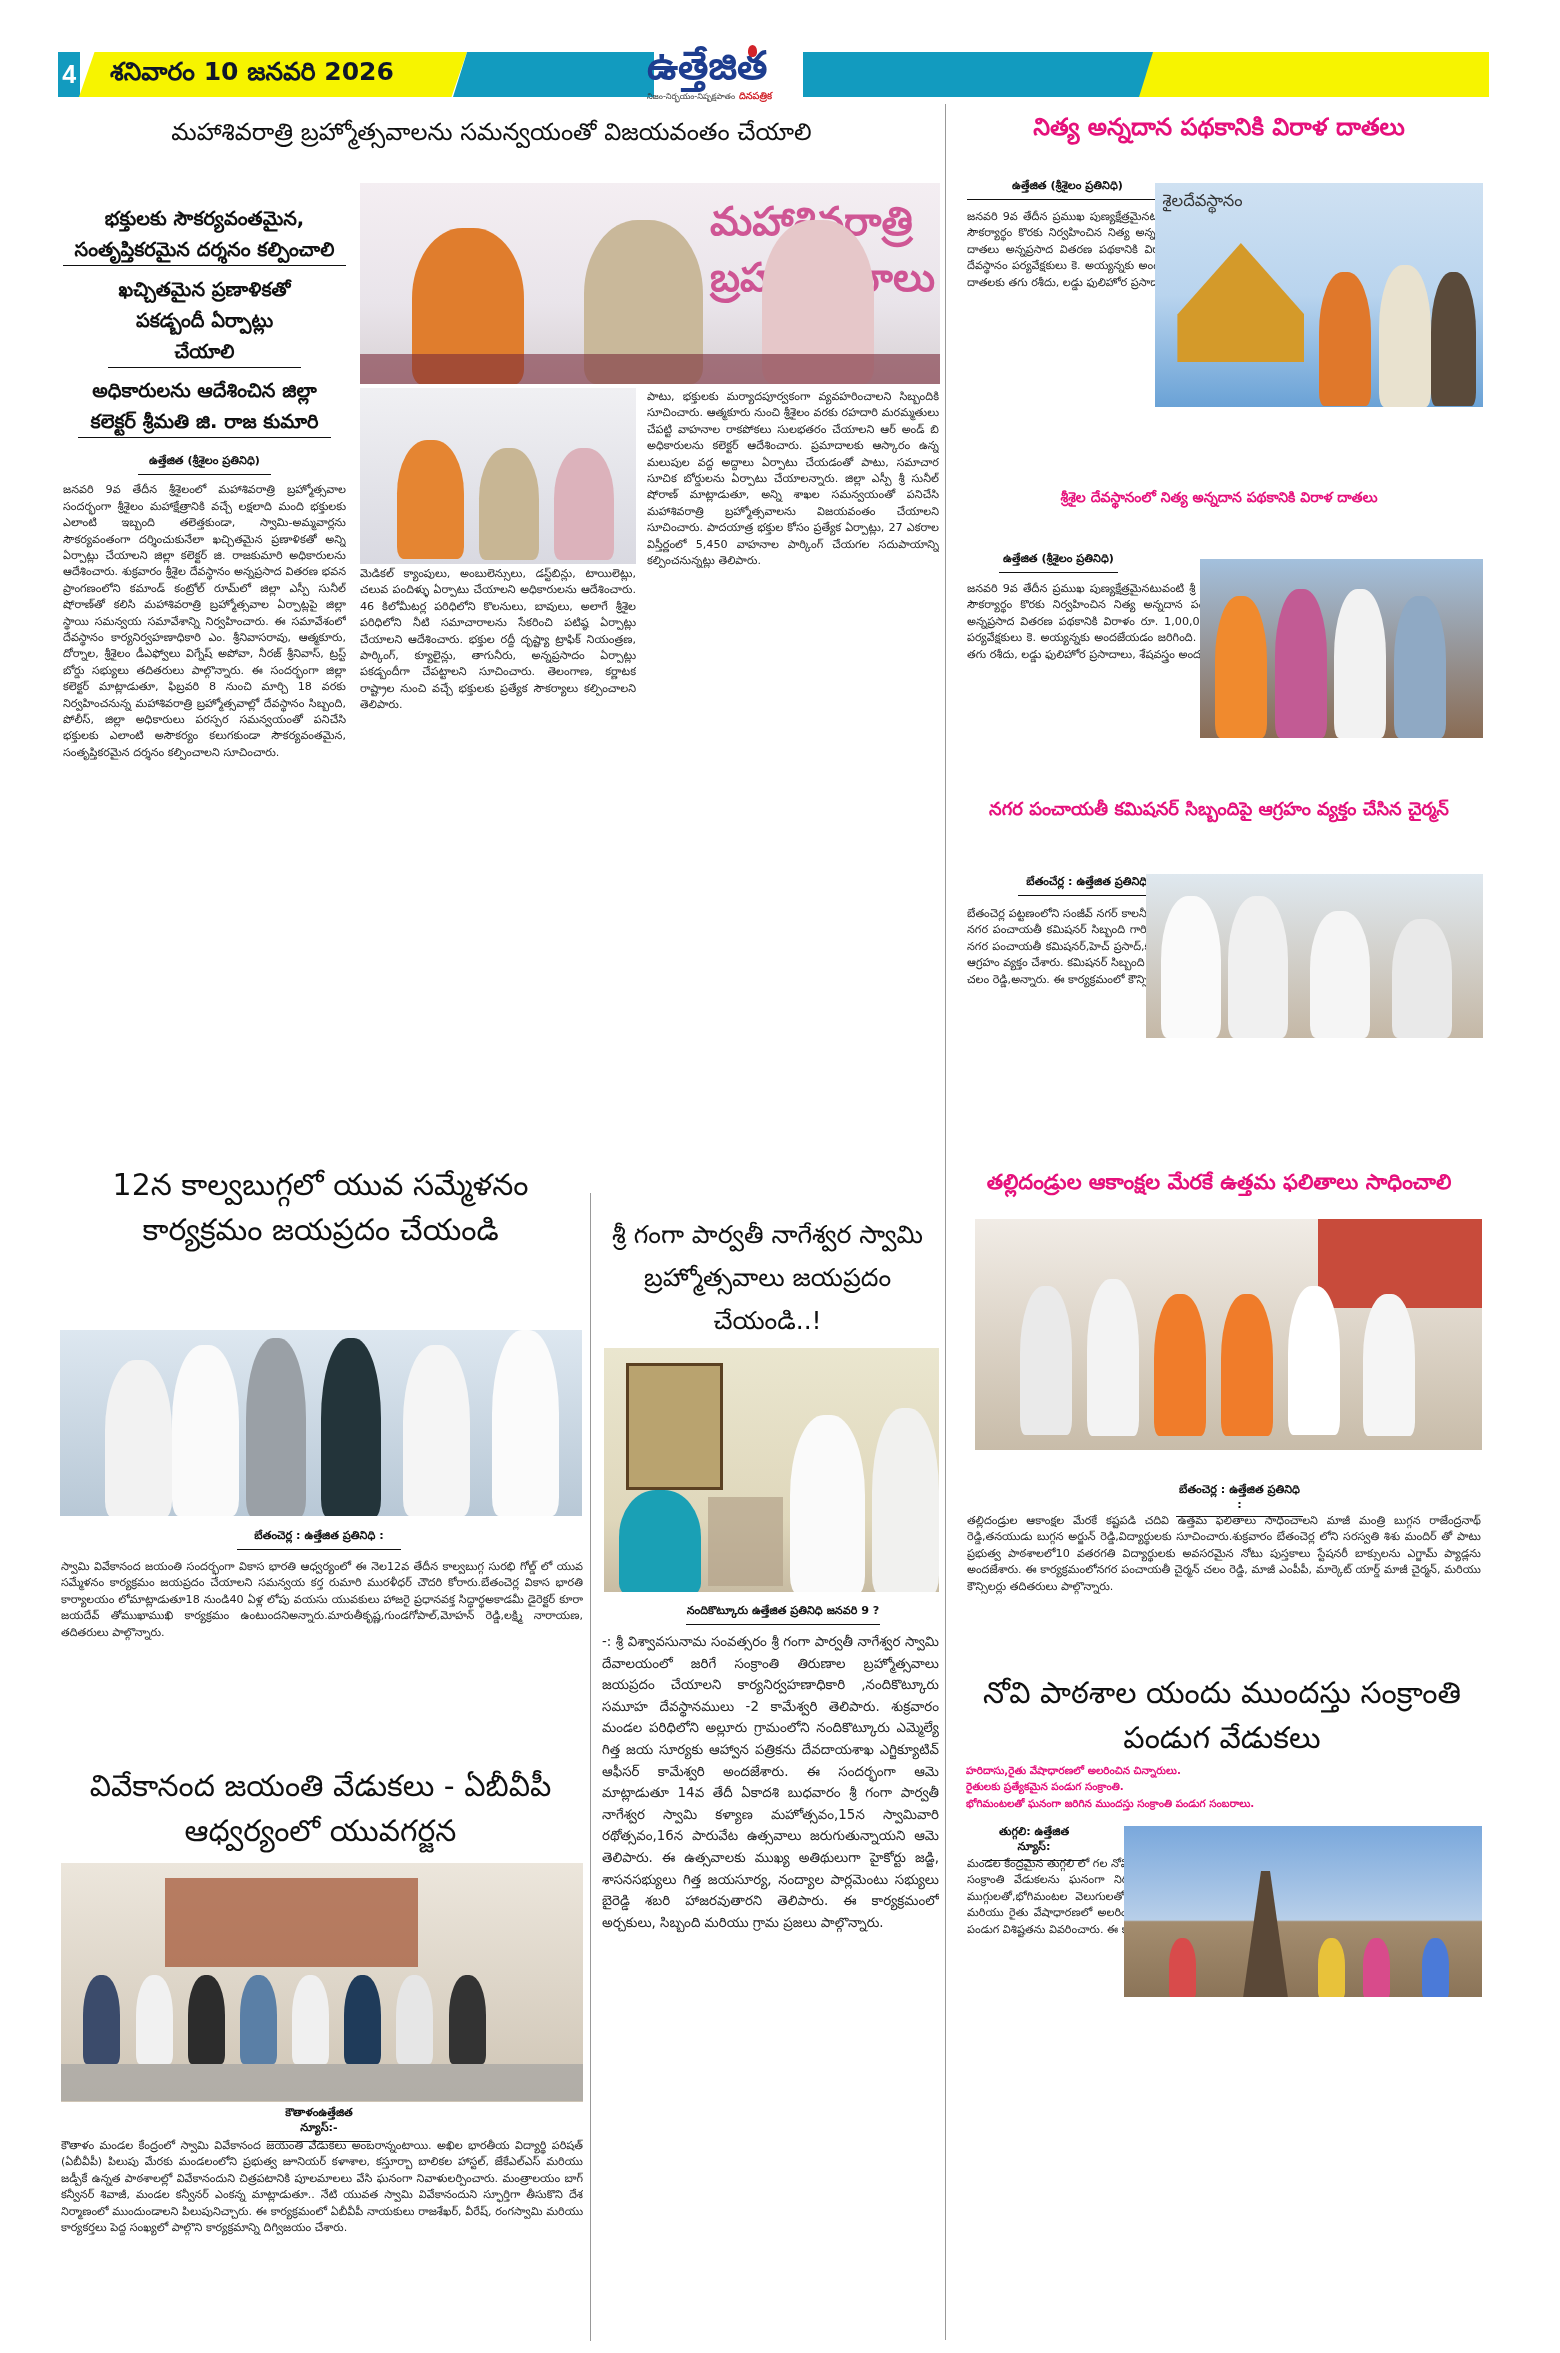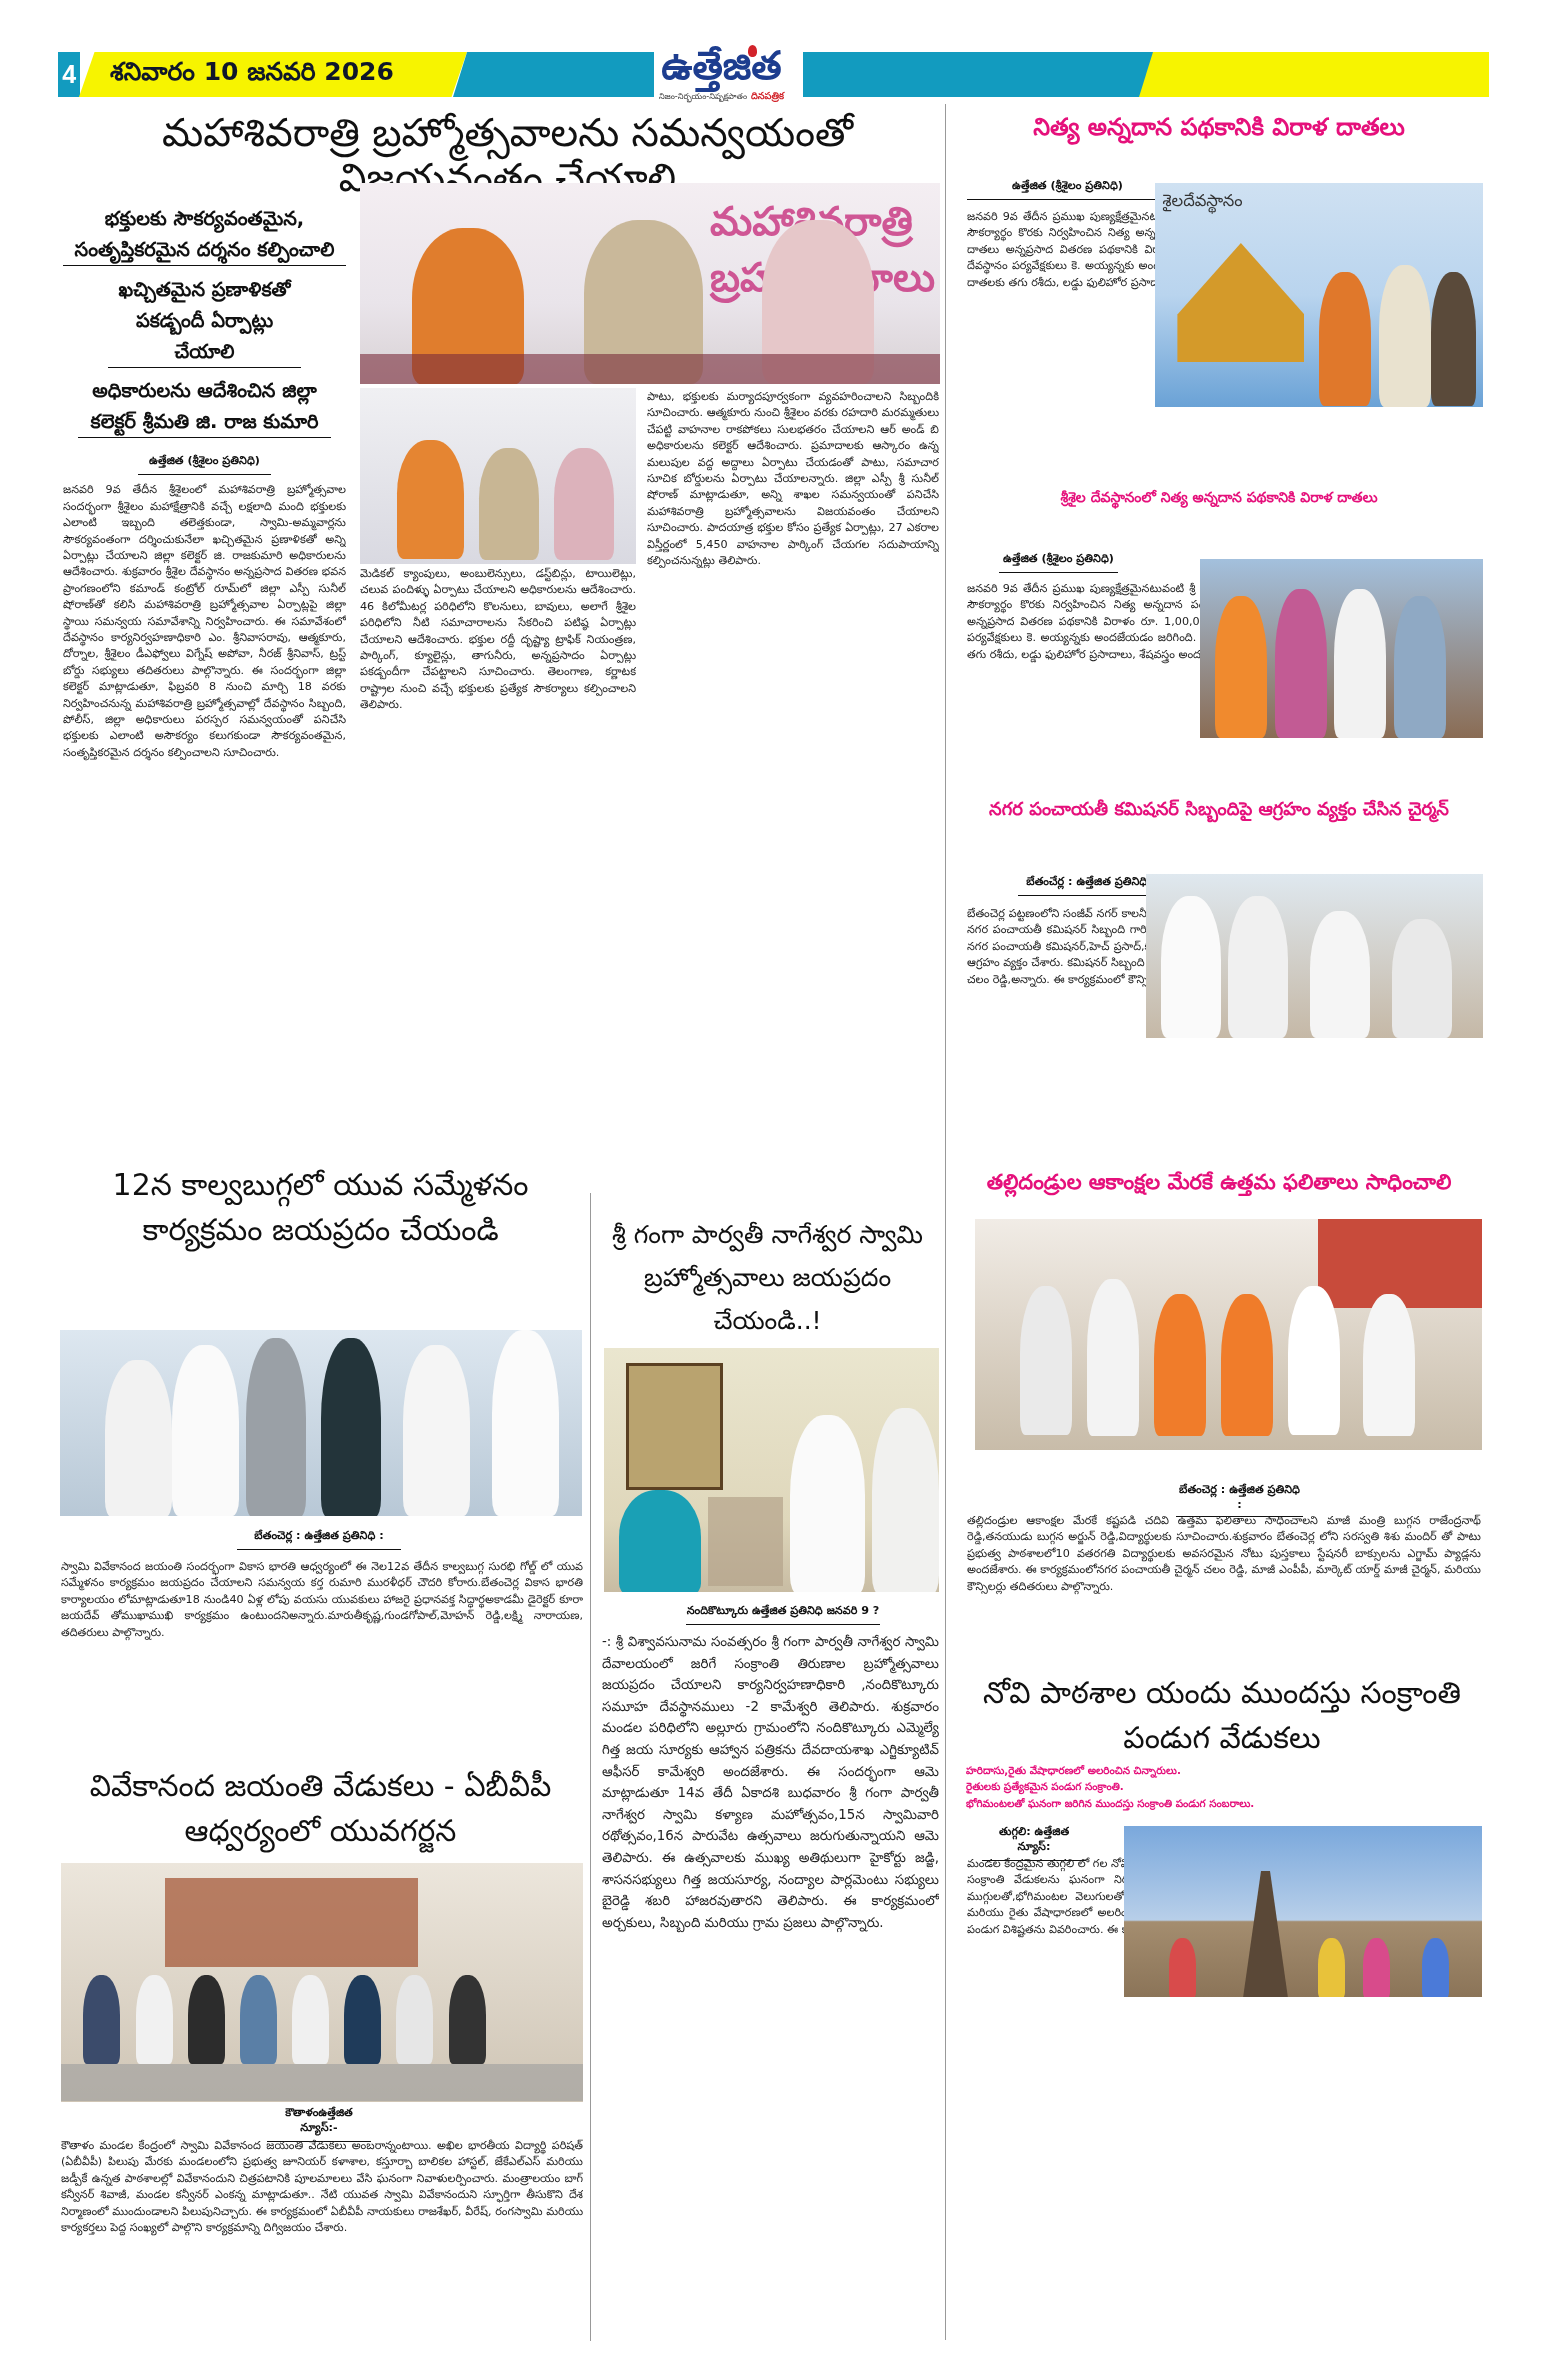--- a/index.html
+++ b/index.html
@@ -14,7 +14,7 @@
   .blue1{left:395px;width:201px;background:#129bbf;clip-path:polygon(7% 0,100% 0,100% 100%,0 100%)}
   .blue2{left:745px;width:350px;background:#129bbf}
   .yel2{left:1081px;width:350px;background:#f7f400;clip-path:polygon(4% 0,100% 0,100% 100%,0 100%)}
-  .logo{position:absolute;left:647px;top:43px;width:149px;height:61px;text-align:center}
+  .logo{position:absolute;left:647px;top:43px;width:149px;height:61px;}
   .logo .name{font:bold 39px "DejaVu Sans",sans-serif;color:#1d3d8f;line-height:45px}
   .logo .tag{font-size:8.2px;color:#333}
   .logo .sub{font-size:9.7px;color:#d2232a;font-weight:bold}

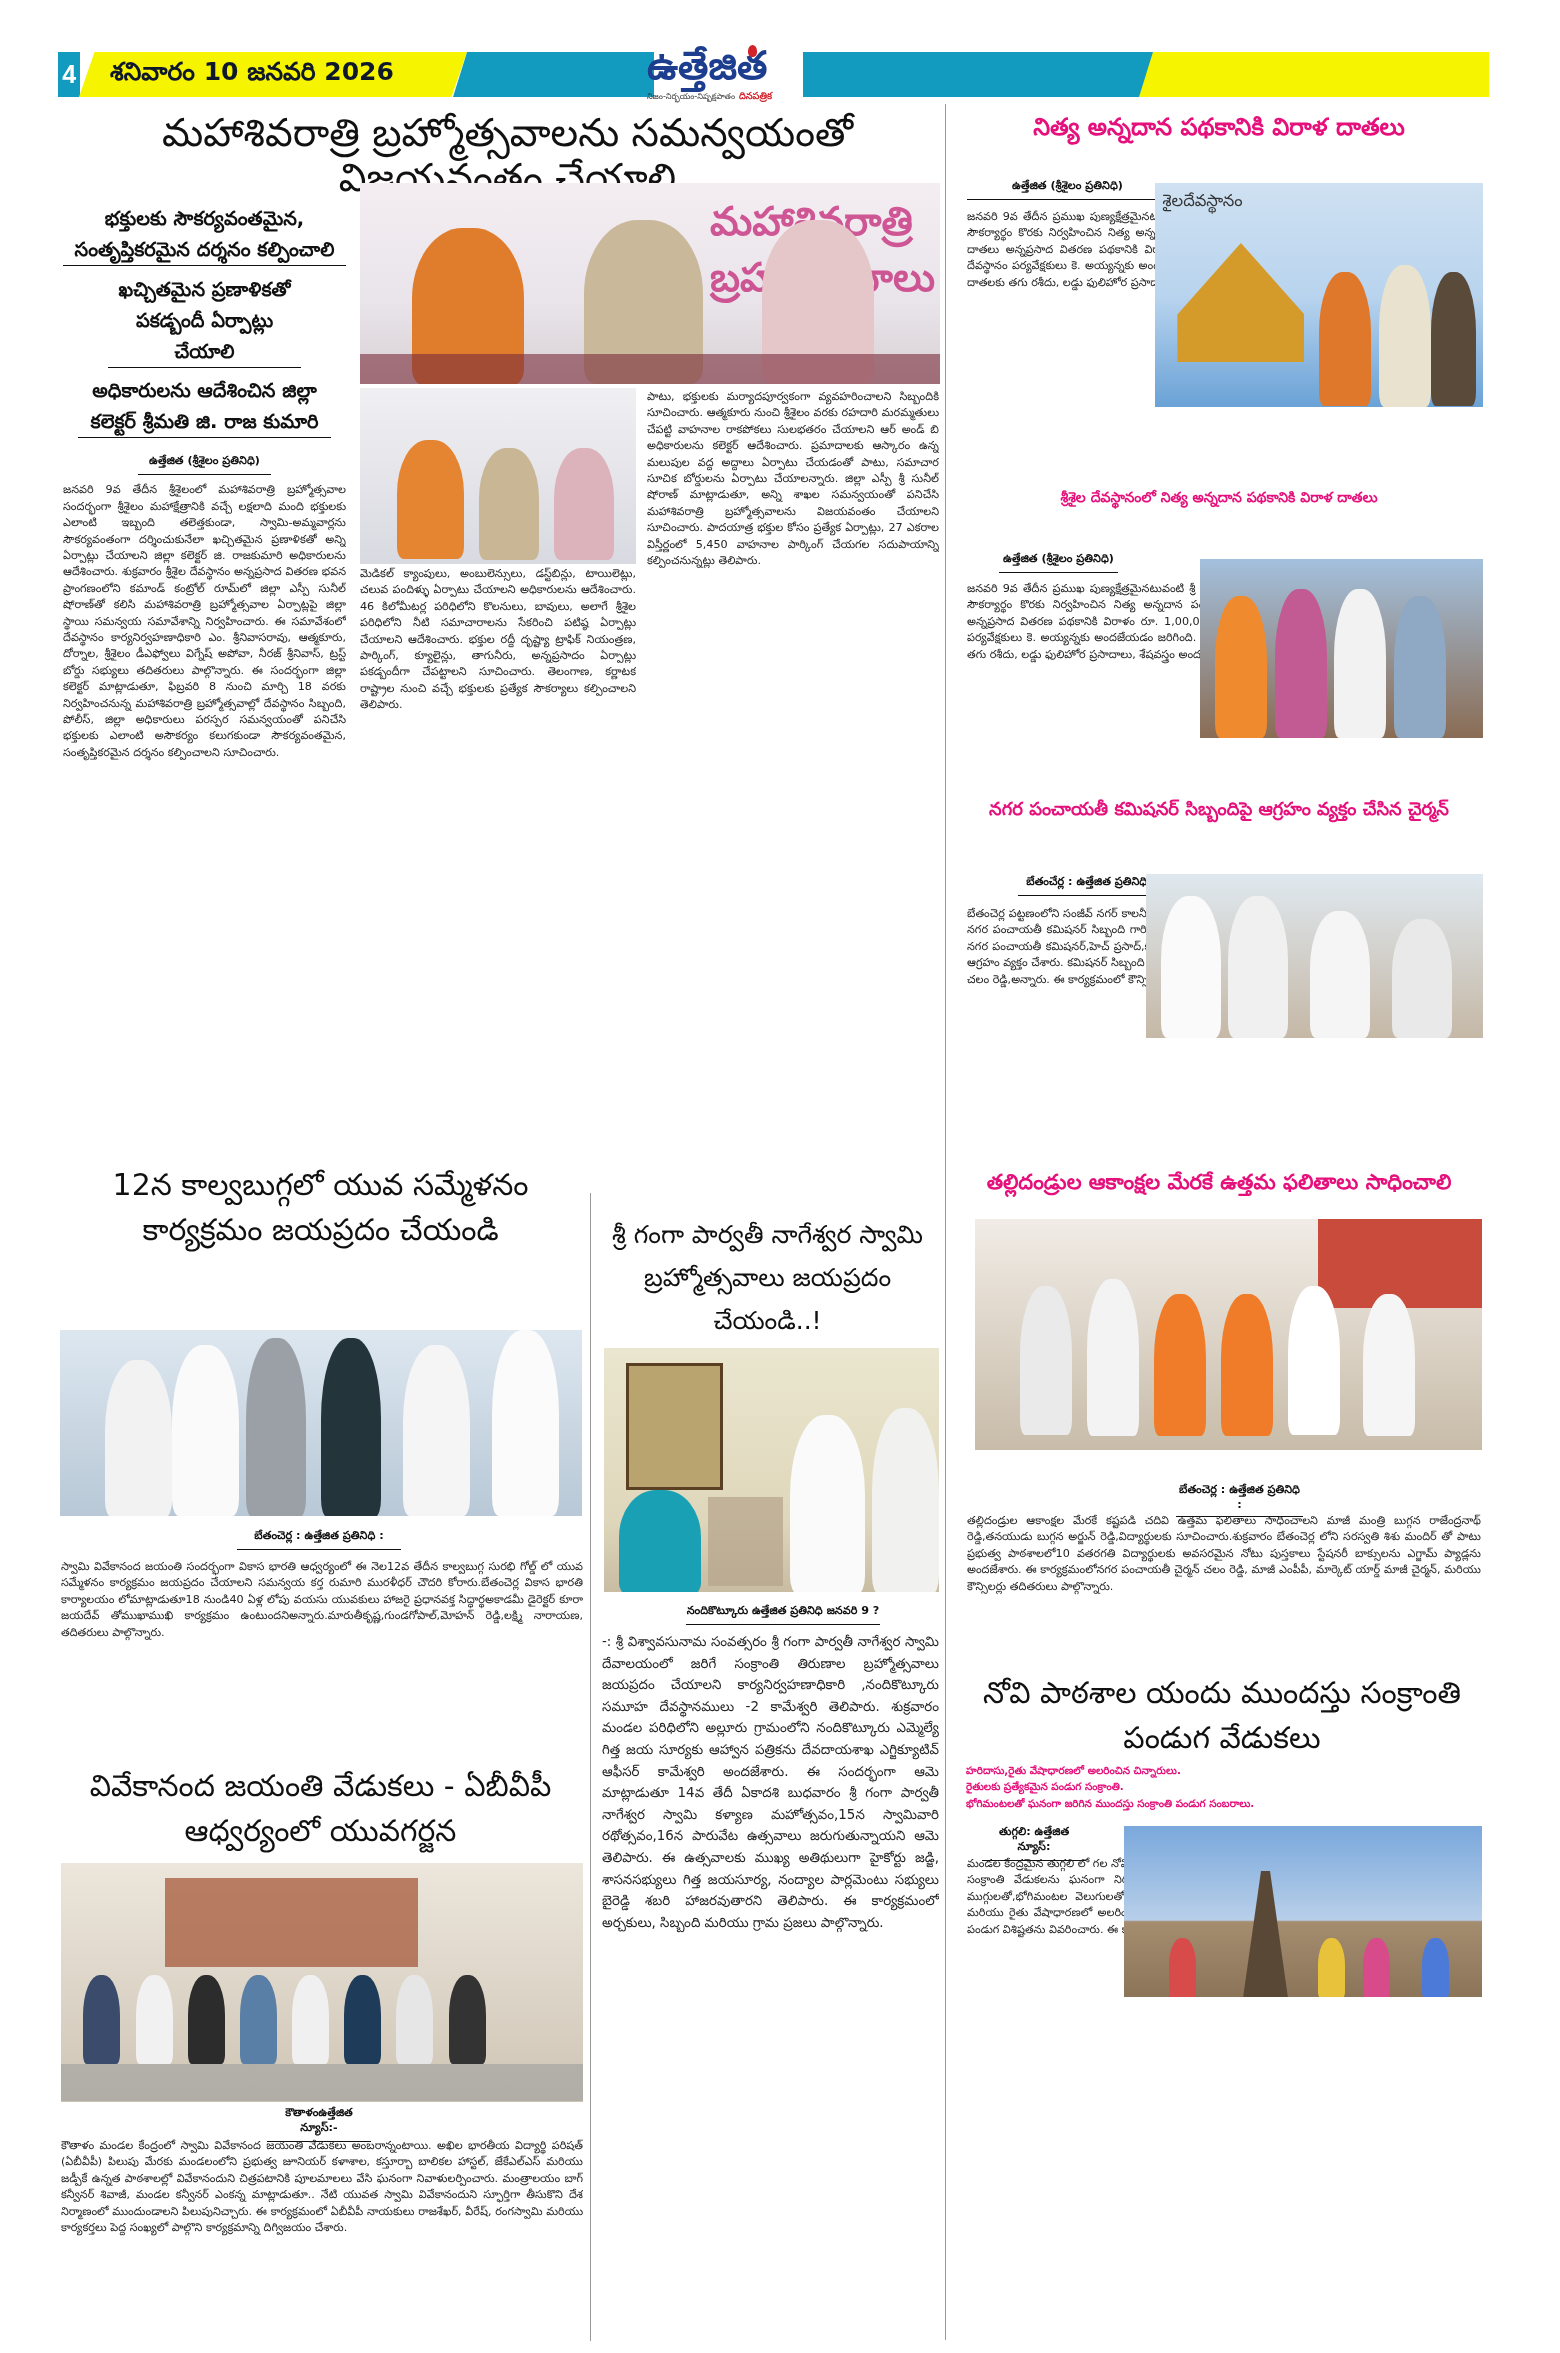--- a/index.html
+++ b/index.html
@@ -47,7 +47,7 @@
   <span class="sub">దినపత్రిక</span></div>
 </div>
 
-<div class="hl" style="left:64px;top:110px;width:887px;font-size:39px;line-height:45px;text-align:center;">మహాశివరాత్రి బ్రహ్మోత్సవాలను సమన్వయంతో విజయవంతం చేయాలి</div>
+<div class="hl" style="left:48px;top:110px;width:887px;font-size:24px;line-height:45px;text-align:center;">మహాశివరాత్రి బ్రహ్మోత్సవాలను సమన్వయంతో విజయవంతం చేయాలి</div>
 
 <div class="abs" style="left:63px;top:203px;width:283px;">
   <div class="sub-hl" style="border-bottom:1.5px solid #111;margin-bottom:7.5px">భక్తులకు సౌకర్యవంతమైన, సంతృప్తికరమైన దర్శనం కల్పించాలి</div>

